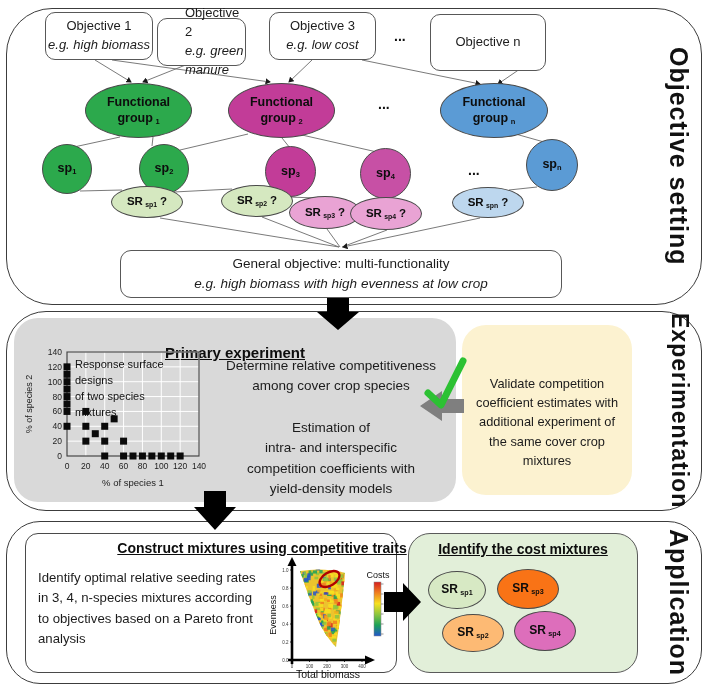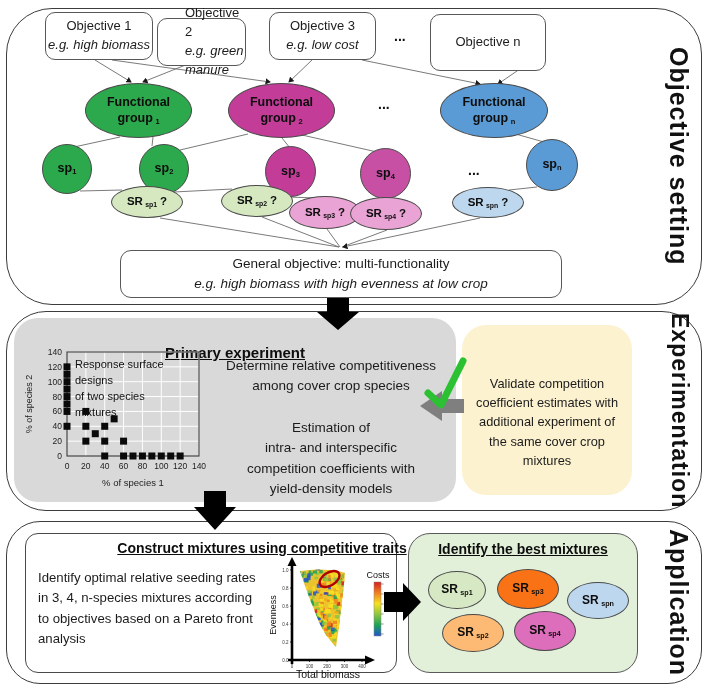--- a/index.html
+++ b/index.html
@@ -628,7 +628,7 @@
     </svg>
 
   <div class="greenbox" style="left:408px; top:533px; width:230px; height:140px;"></div>
-  <div class="panel-title" style="left:408px; top:541px; width:230px; font-size:14px;">Identify the best mixtures</div>
+  <div class="panel-title" style="left:408px; top:541px; width:230px; font-size:14px;">Identify the cost mixtures</div>
 
   <div class="ellipse" style="left: 428px; top: 571px; width: 58px; height: 38px; font-size: 12px; background-color: rgb(215, 233, 196);">
     <span><span>SR</span> <span class="sub">sp1</span></span>

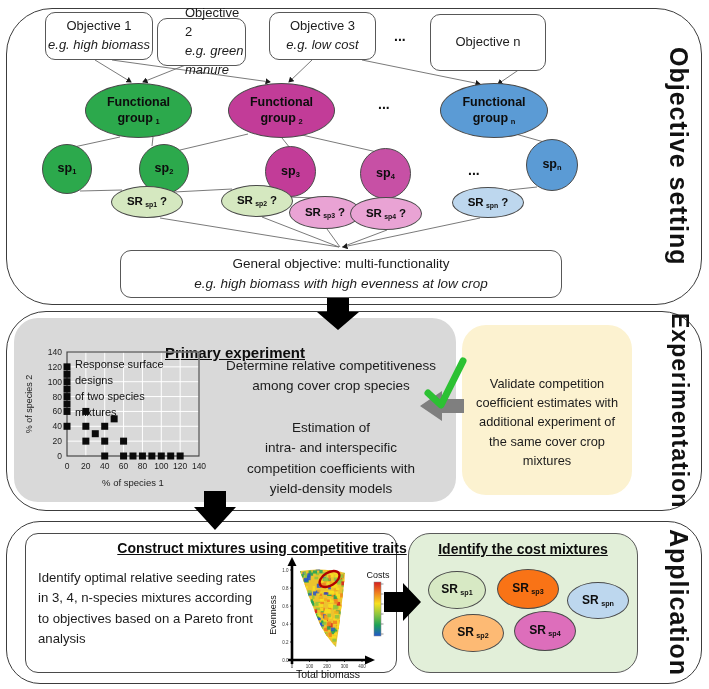--- a/index.html
+++ b/index.html
@@ -636,9 +636,6 @@
   <div class="ellipse" style="left: 497px; top: 569px; width: 62px; height: 40px; font-size: 12px; background-color: #f97316;">
     <span><span>SR</span> <span class="sub">sp3</span></span>
   </div>
-  <div class="ellipse" style="left: 567px; top: 582px; width: 62px; height: 37px; font-size: 12px; background-color: rgb(189, 215, 238);">
-    <span><span>SR</span> <span class="sub">spn</span></span>
-  </div>
   <div class="ellipse" style="left: 442px; top: 614px; width: 62px; height: 38px; font-size: 12px; background-color: #fdba74;">
     <span><span>SR</span> <span class="sub">sp2</span></span>
   </div>

